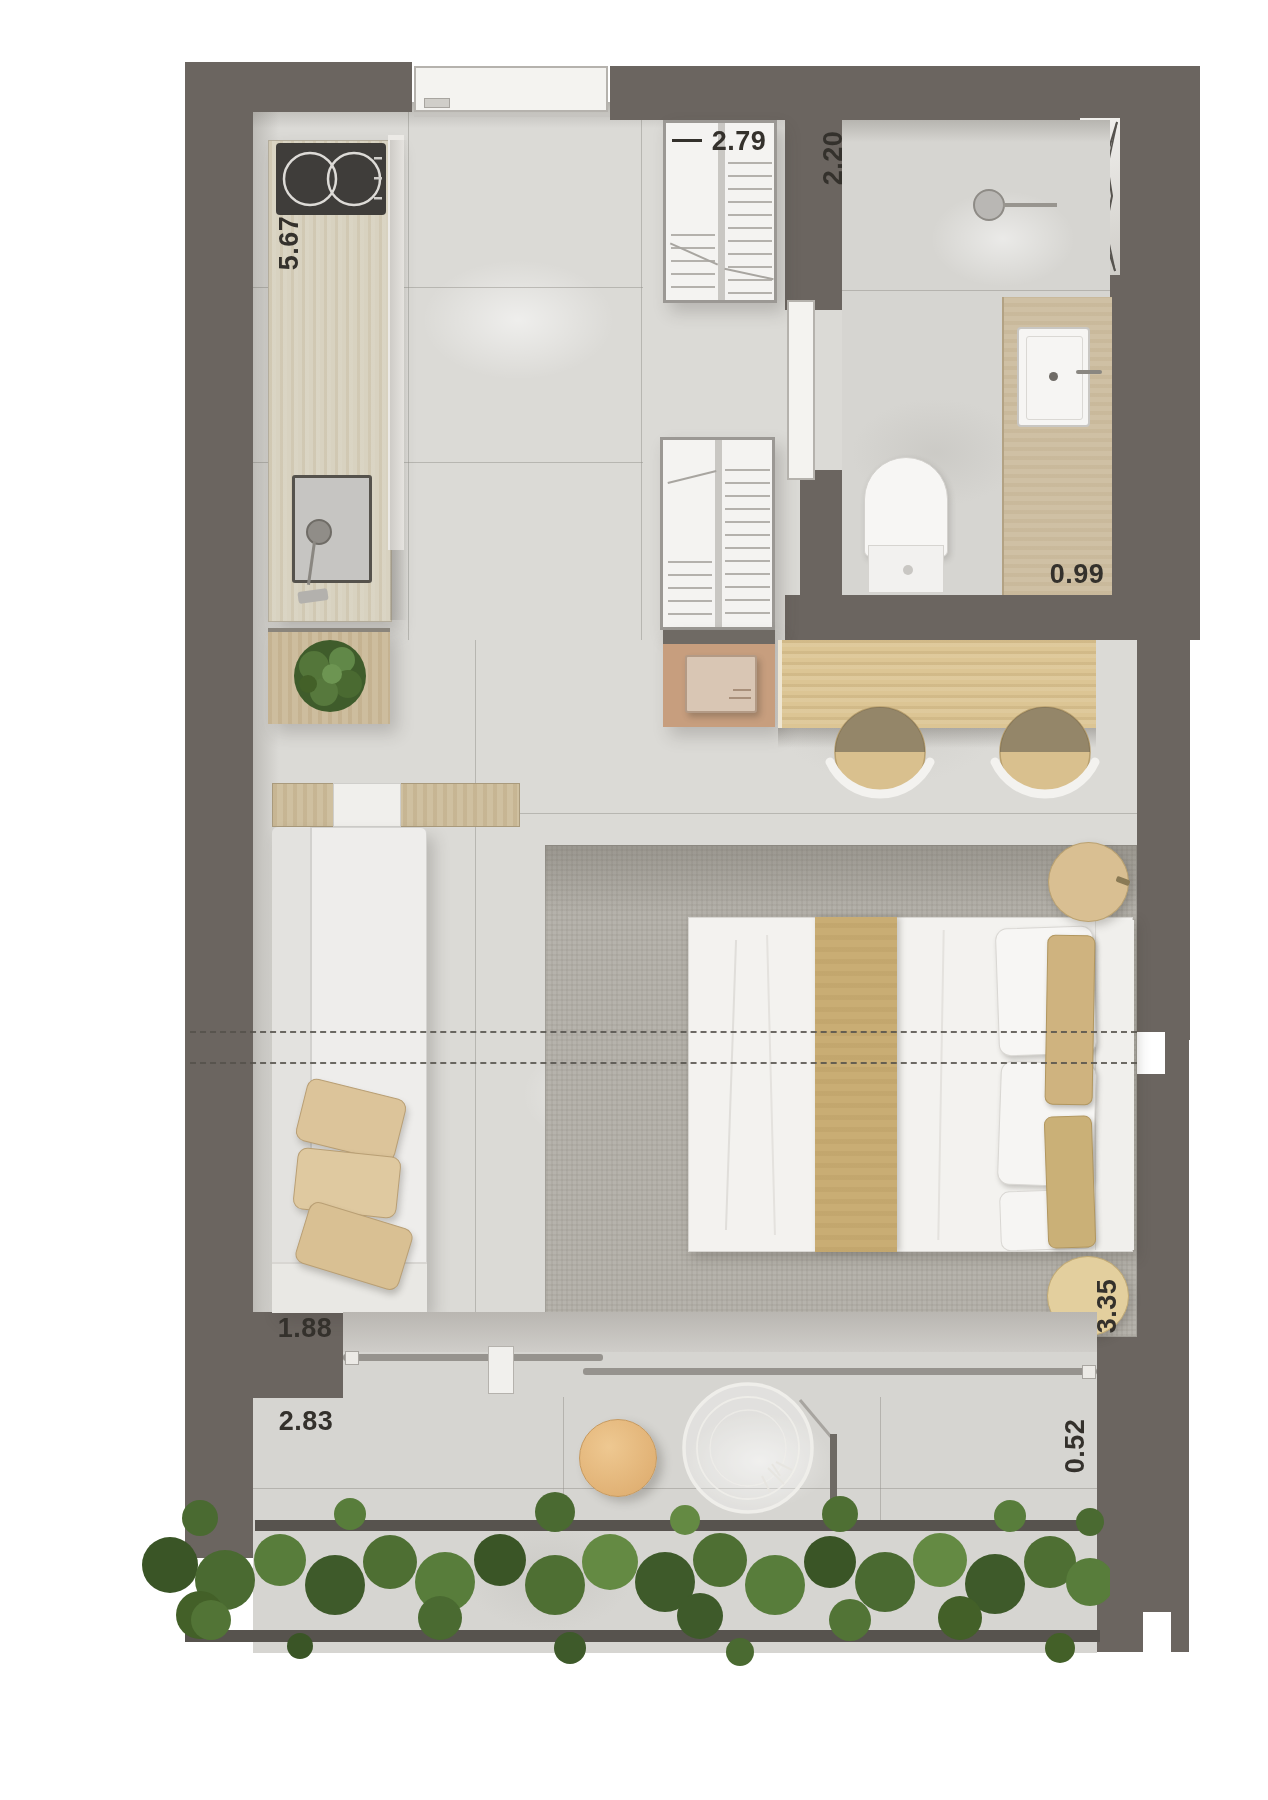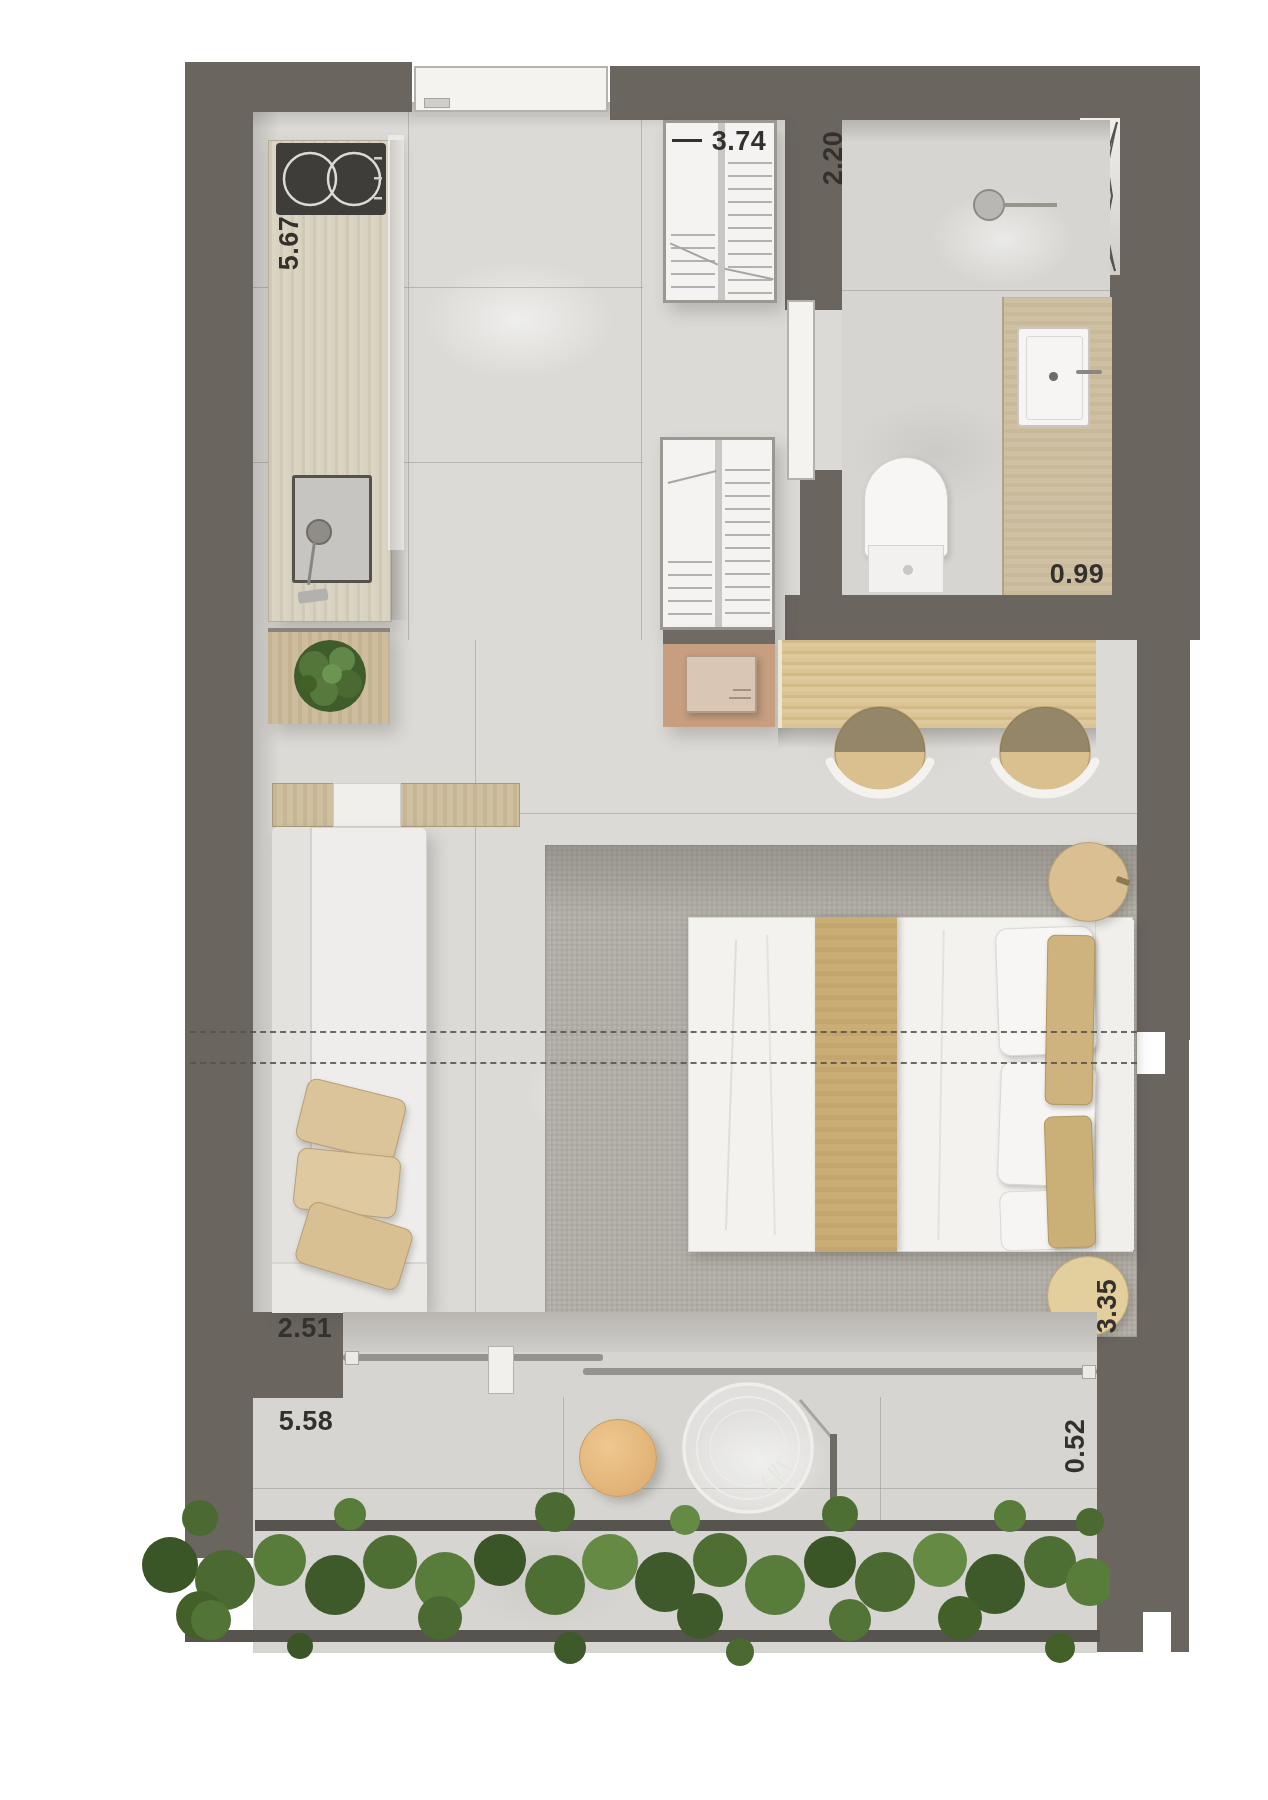--- a/index.html
+++ b/index.html
@@ -257,7 +257,7 @@
 
   <div class="dim v" style="left:289px;top:243px">5.67</div>
   <div class="a" style="left:672px;top:139px;width:30px;height:2.5px;background:#34312c;z-index:60"></div>
-  <div class="dim" style="left:739px;top:141px">3.74</div>
+  <div class="dim" style="left:739px;top:141px">2.79</div>
   <div class="dim v" style="left:833px;top:158px">2.20</div>
   <div class="dim" style="left:1077px;top:574px">0.99</div>
   <div class="dim" style="left:305px;top:1328px">2.51</div>

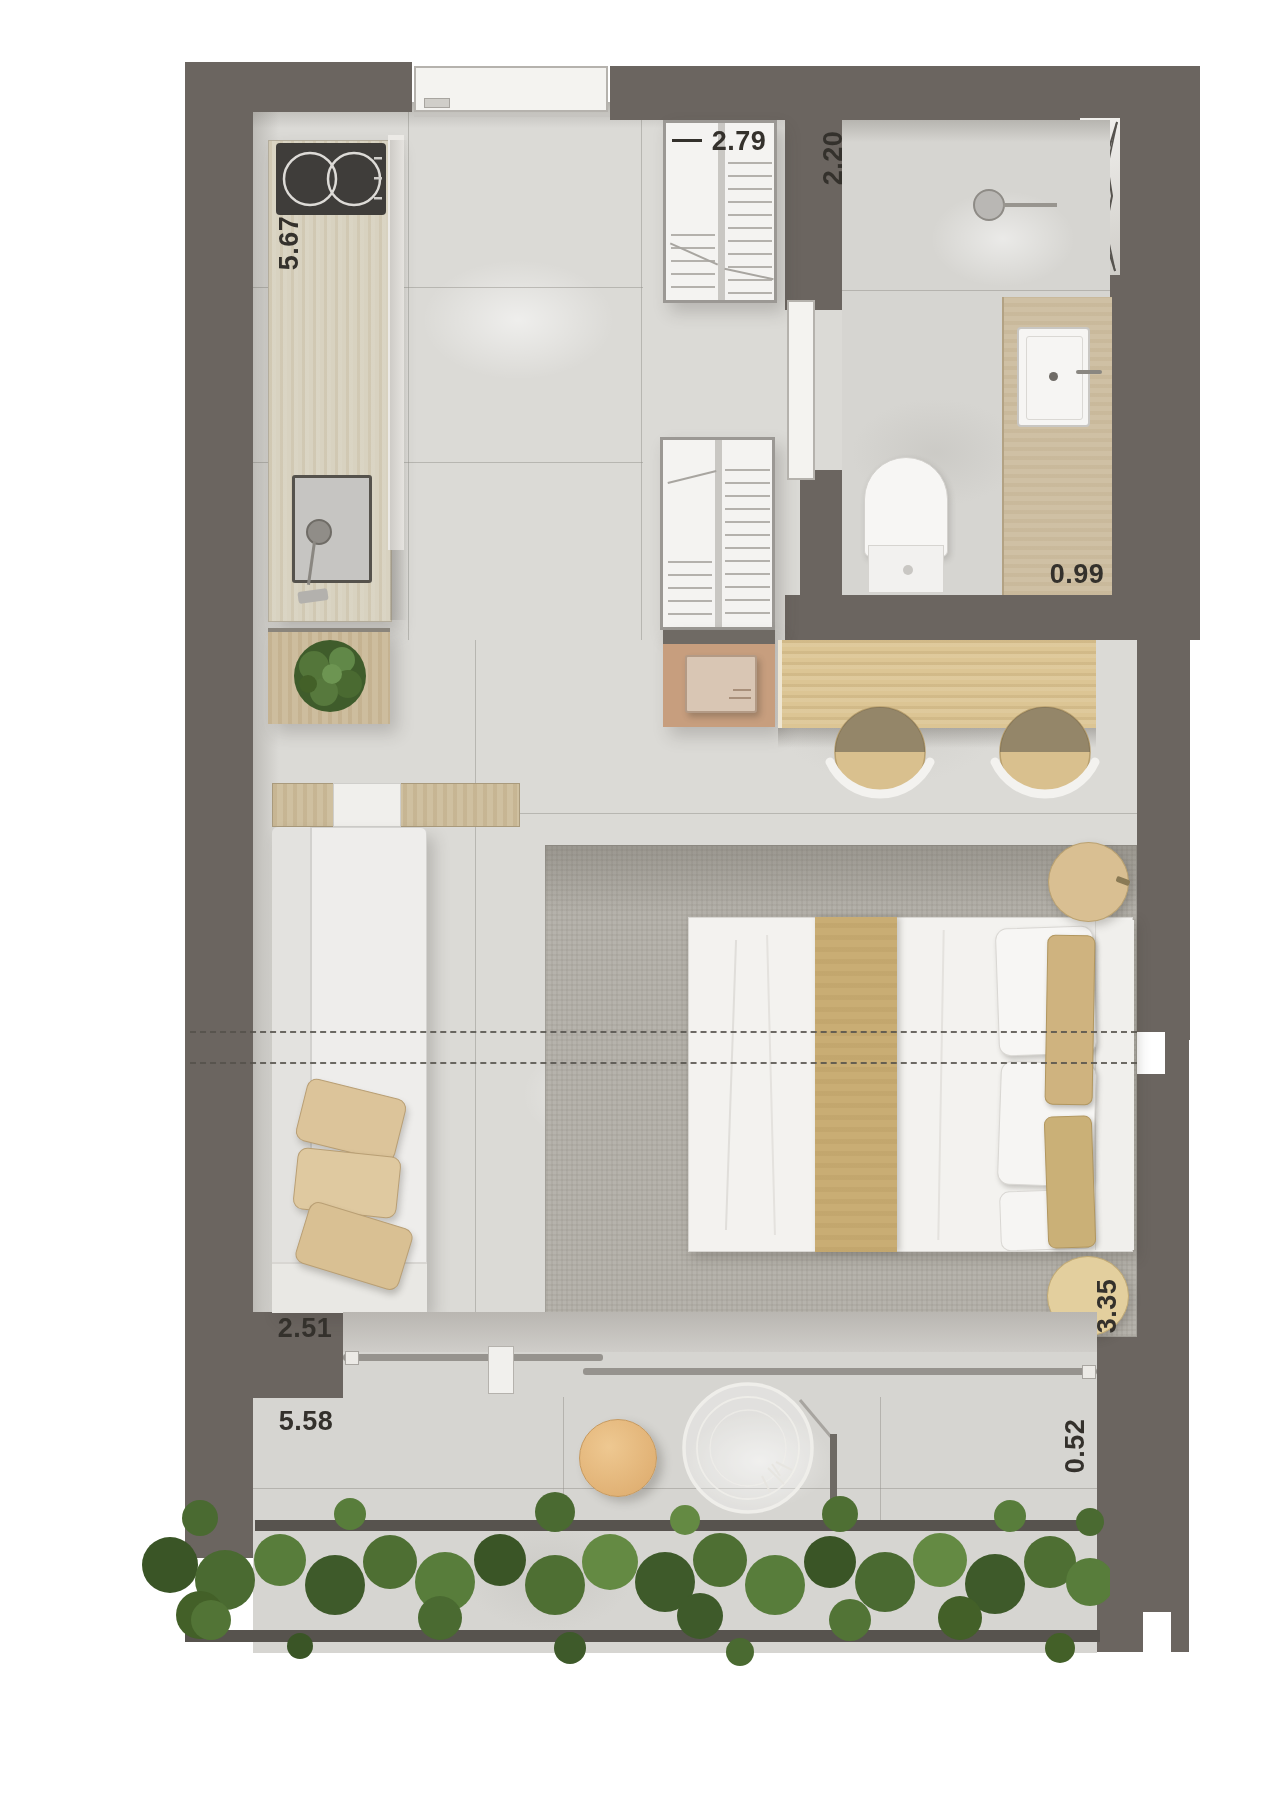--- a/index.html
+++ b/index.html
@@ -260,7 +260,7 @@
   <div class="dim" style="left:739px;top:141px">2.79</div>
   <div class="dim v" style="left:833px;top:158px">2.20</div>
   <div class="dim" style="left:1077px;top:574px">0.99</div>
-  <div class="dim" style="left:305px;top:1328px">2.51</div>
+  <div class="dim" style="left:305px;top:1328px">1.88</div>
   <div class="dim" style="left:306px;top:1421px">5.58</div>
   <div class="dim v" style="left:1107px;top:1306px">3.35</div>
   <div class="dim v" style="left:1075px;top:1446px">0.52</div>

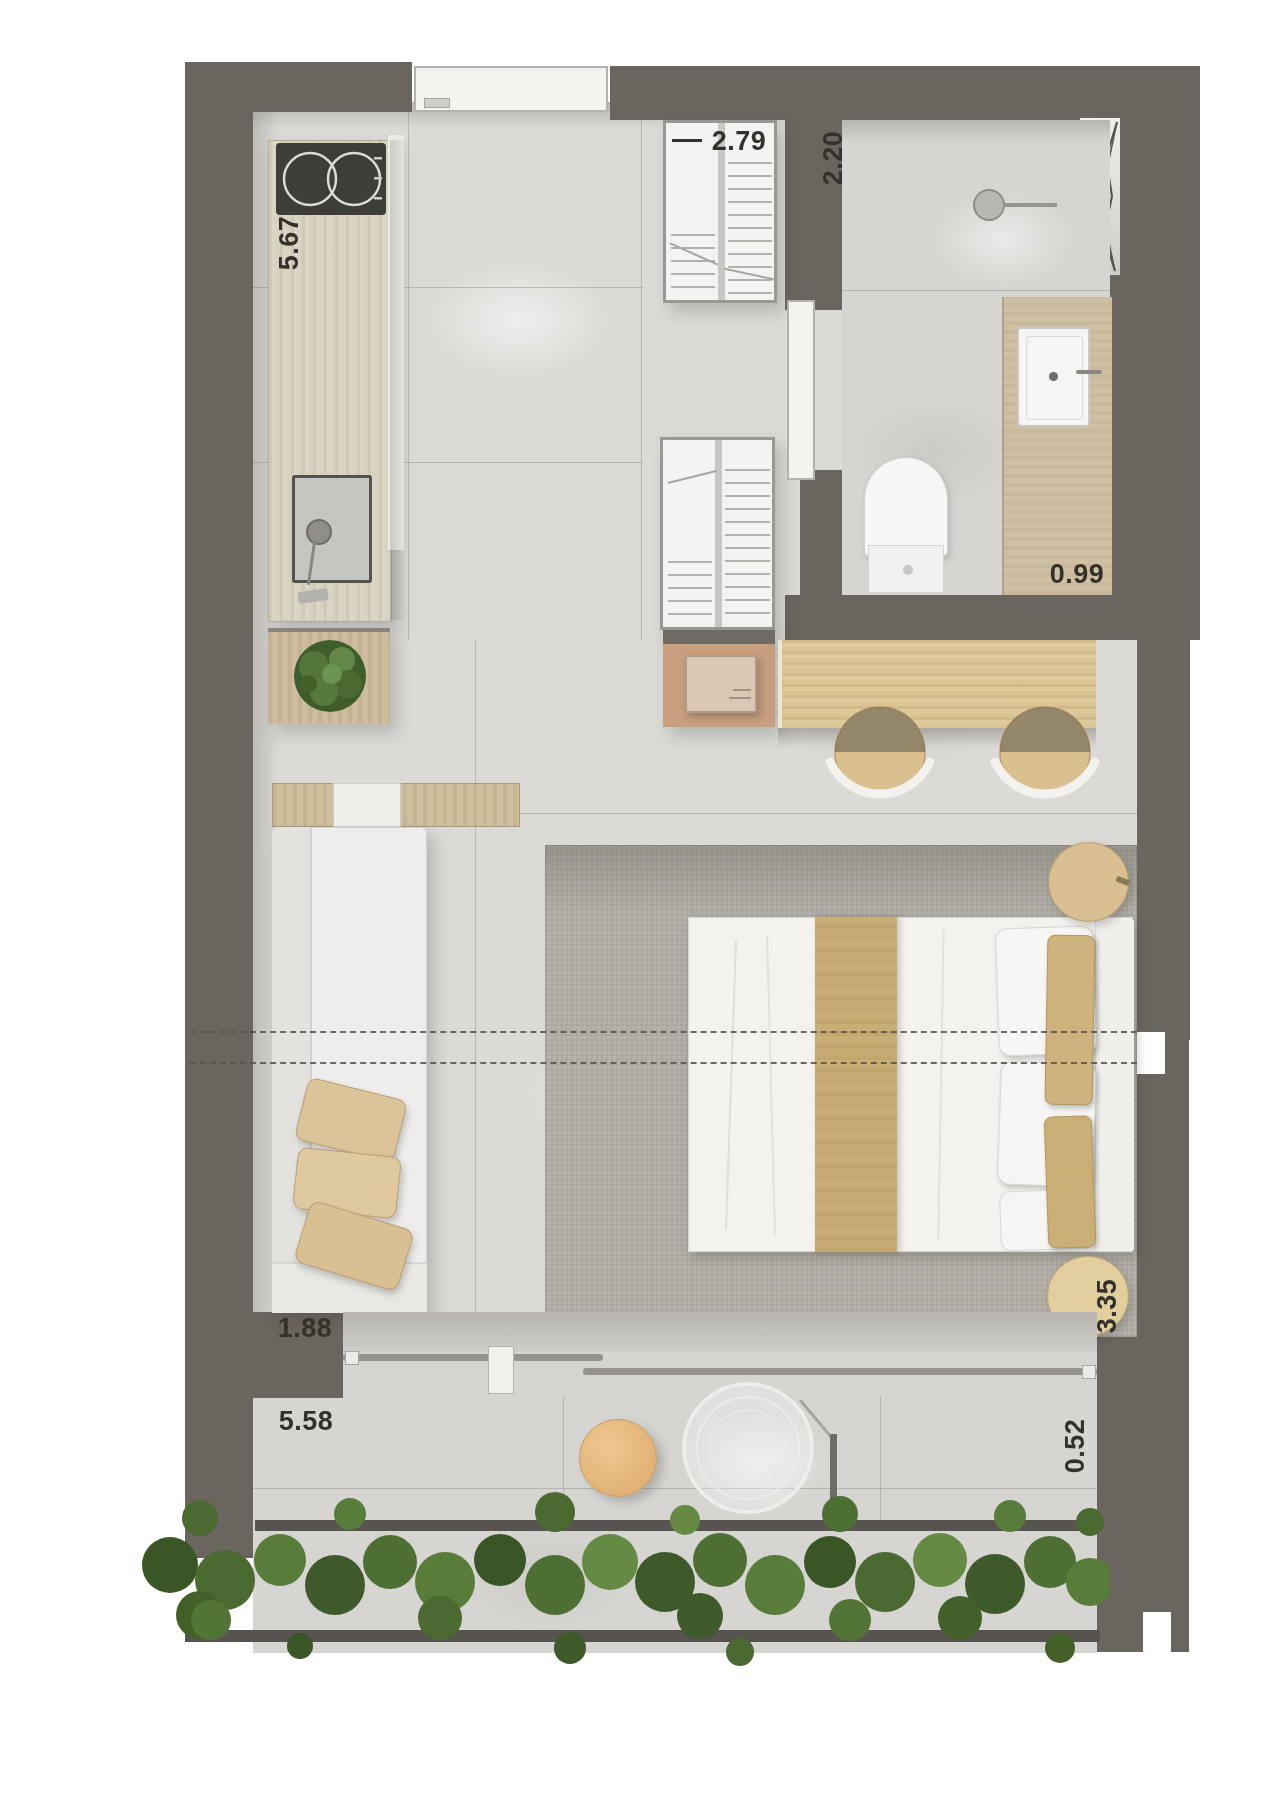--- a/index.html
+++ b/index.html
@@ -261,7 +261,7 @@
   <div class="dim v" style="left:833px;top:158px">2.20</div>
   <div class="dim" style="left:1077px;top:574px">0.99</div>
   <div class="dim" style="left:305px;top:1328px">1.88</div>
-  <div class="dim" style="left:306px;top:1421px">5.58</div>
+  <div class="dim" style="left:306px;top:1421px">2.83</div>
   <div class="dim v" style="left:1107px;top:1306px">3.35</div>
   <div class="dim v" style="left:1075px;top:1446px">0.52</div>
 

